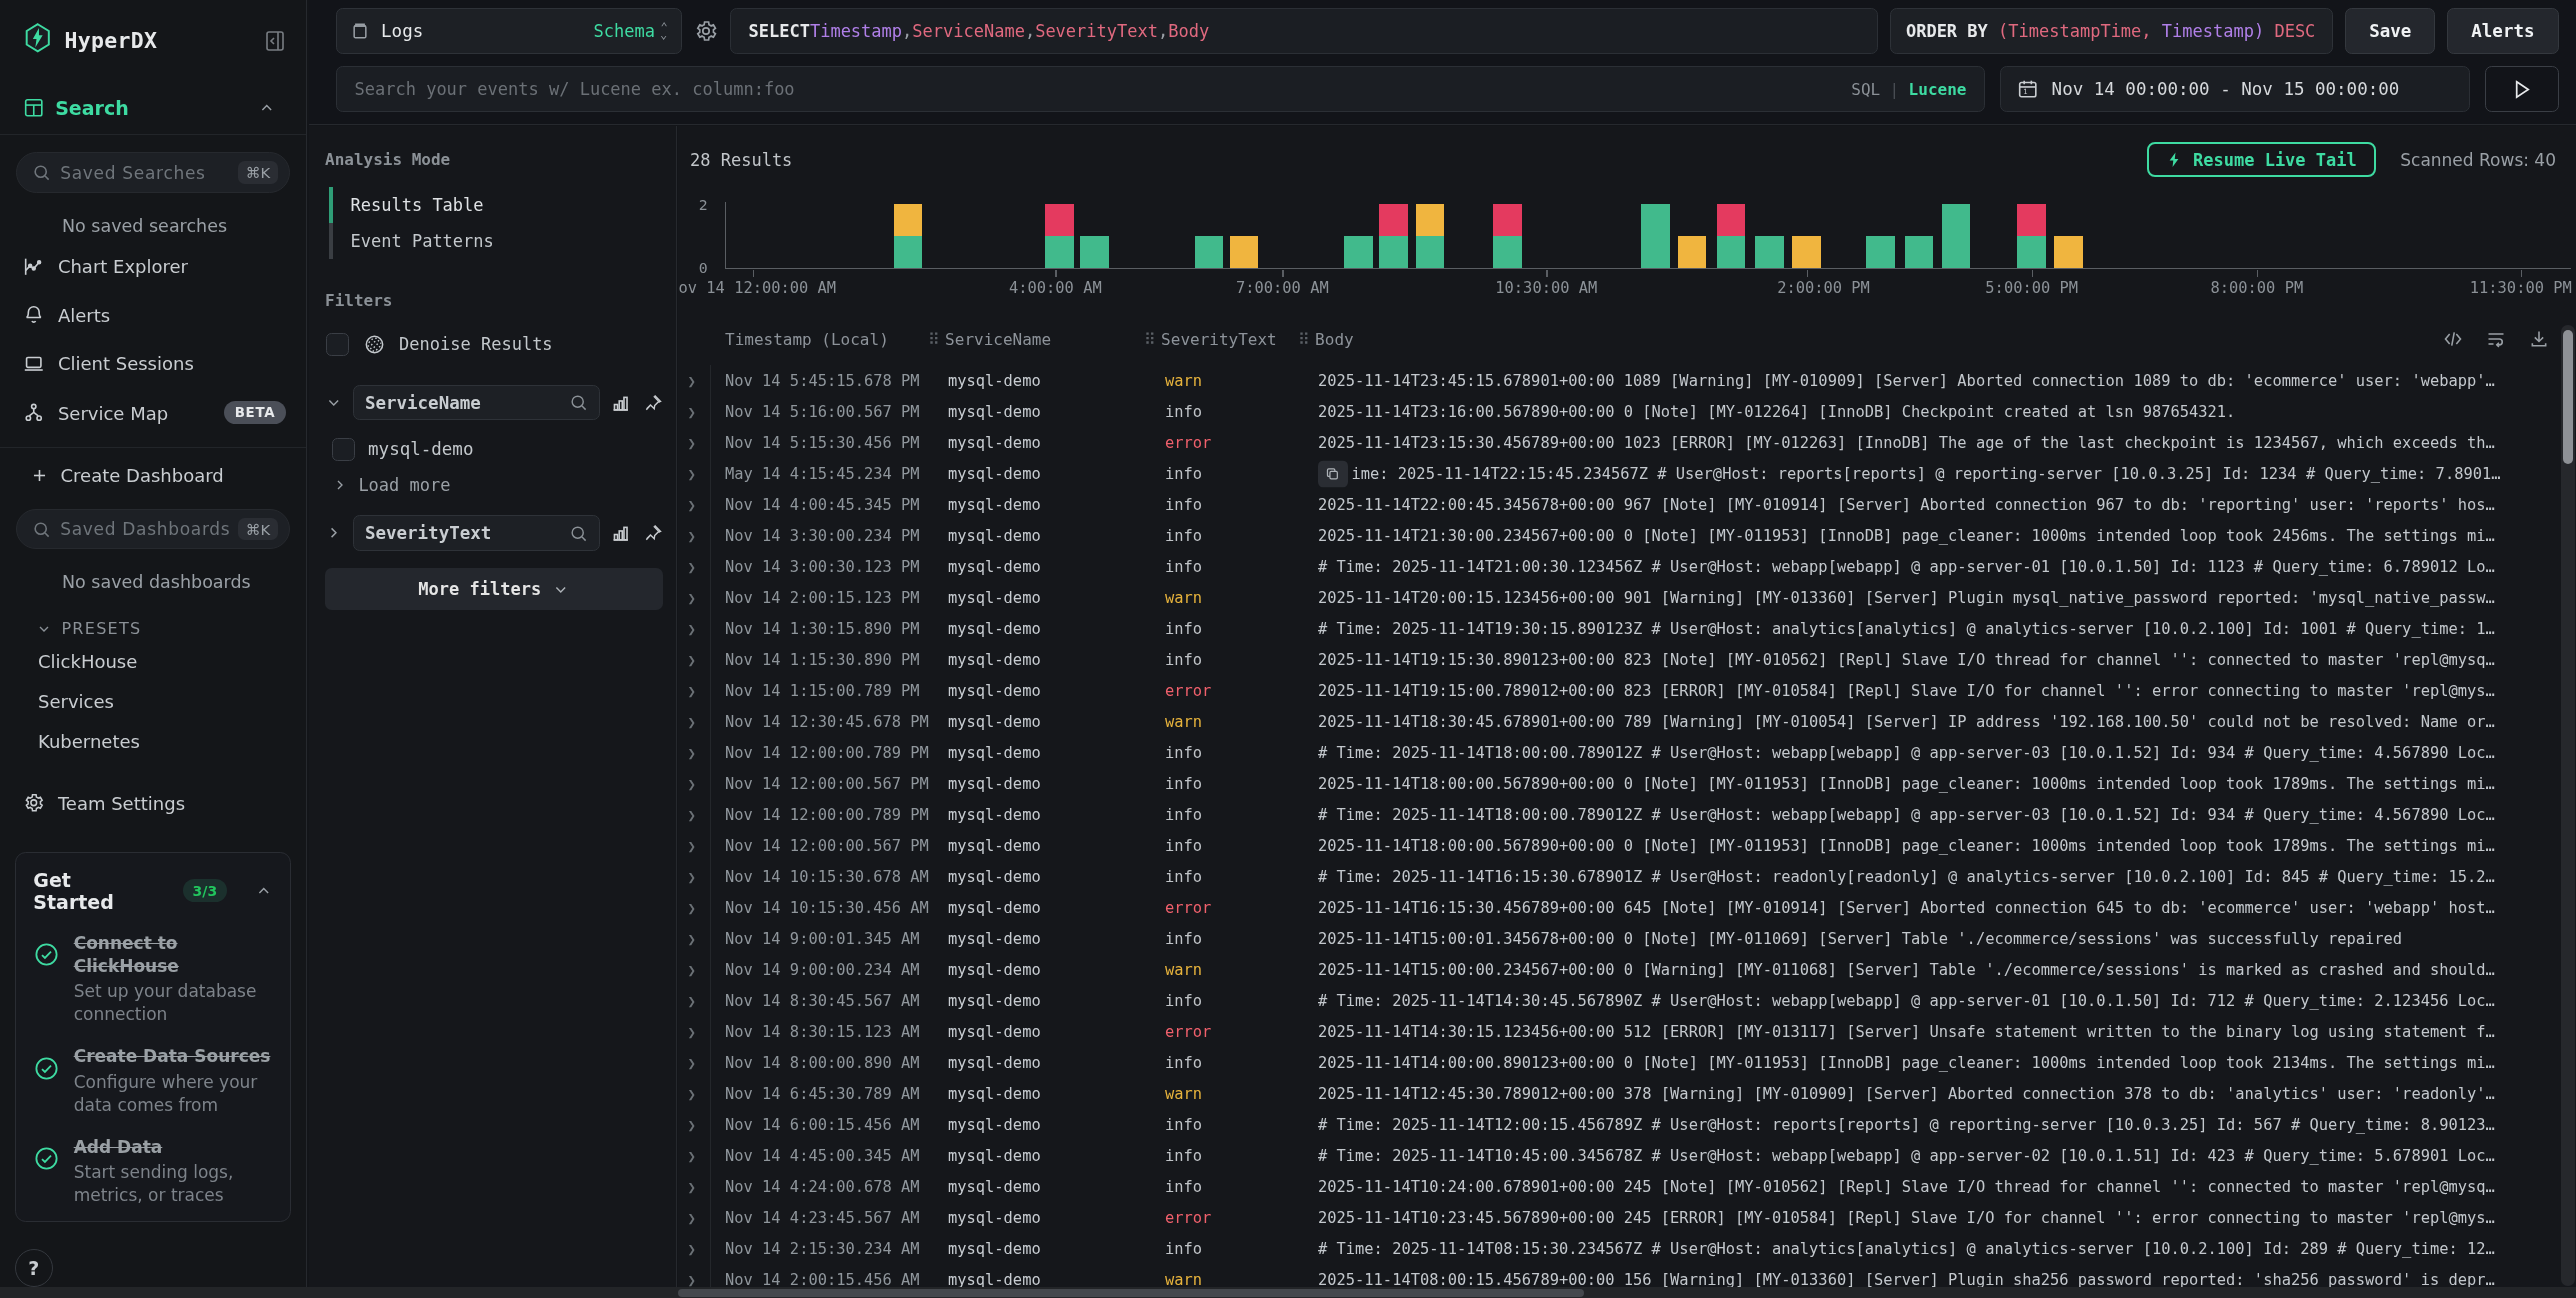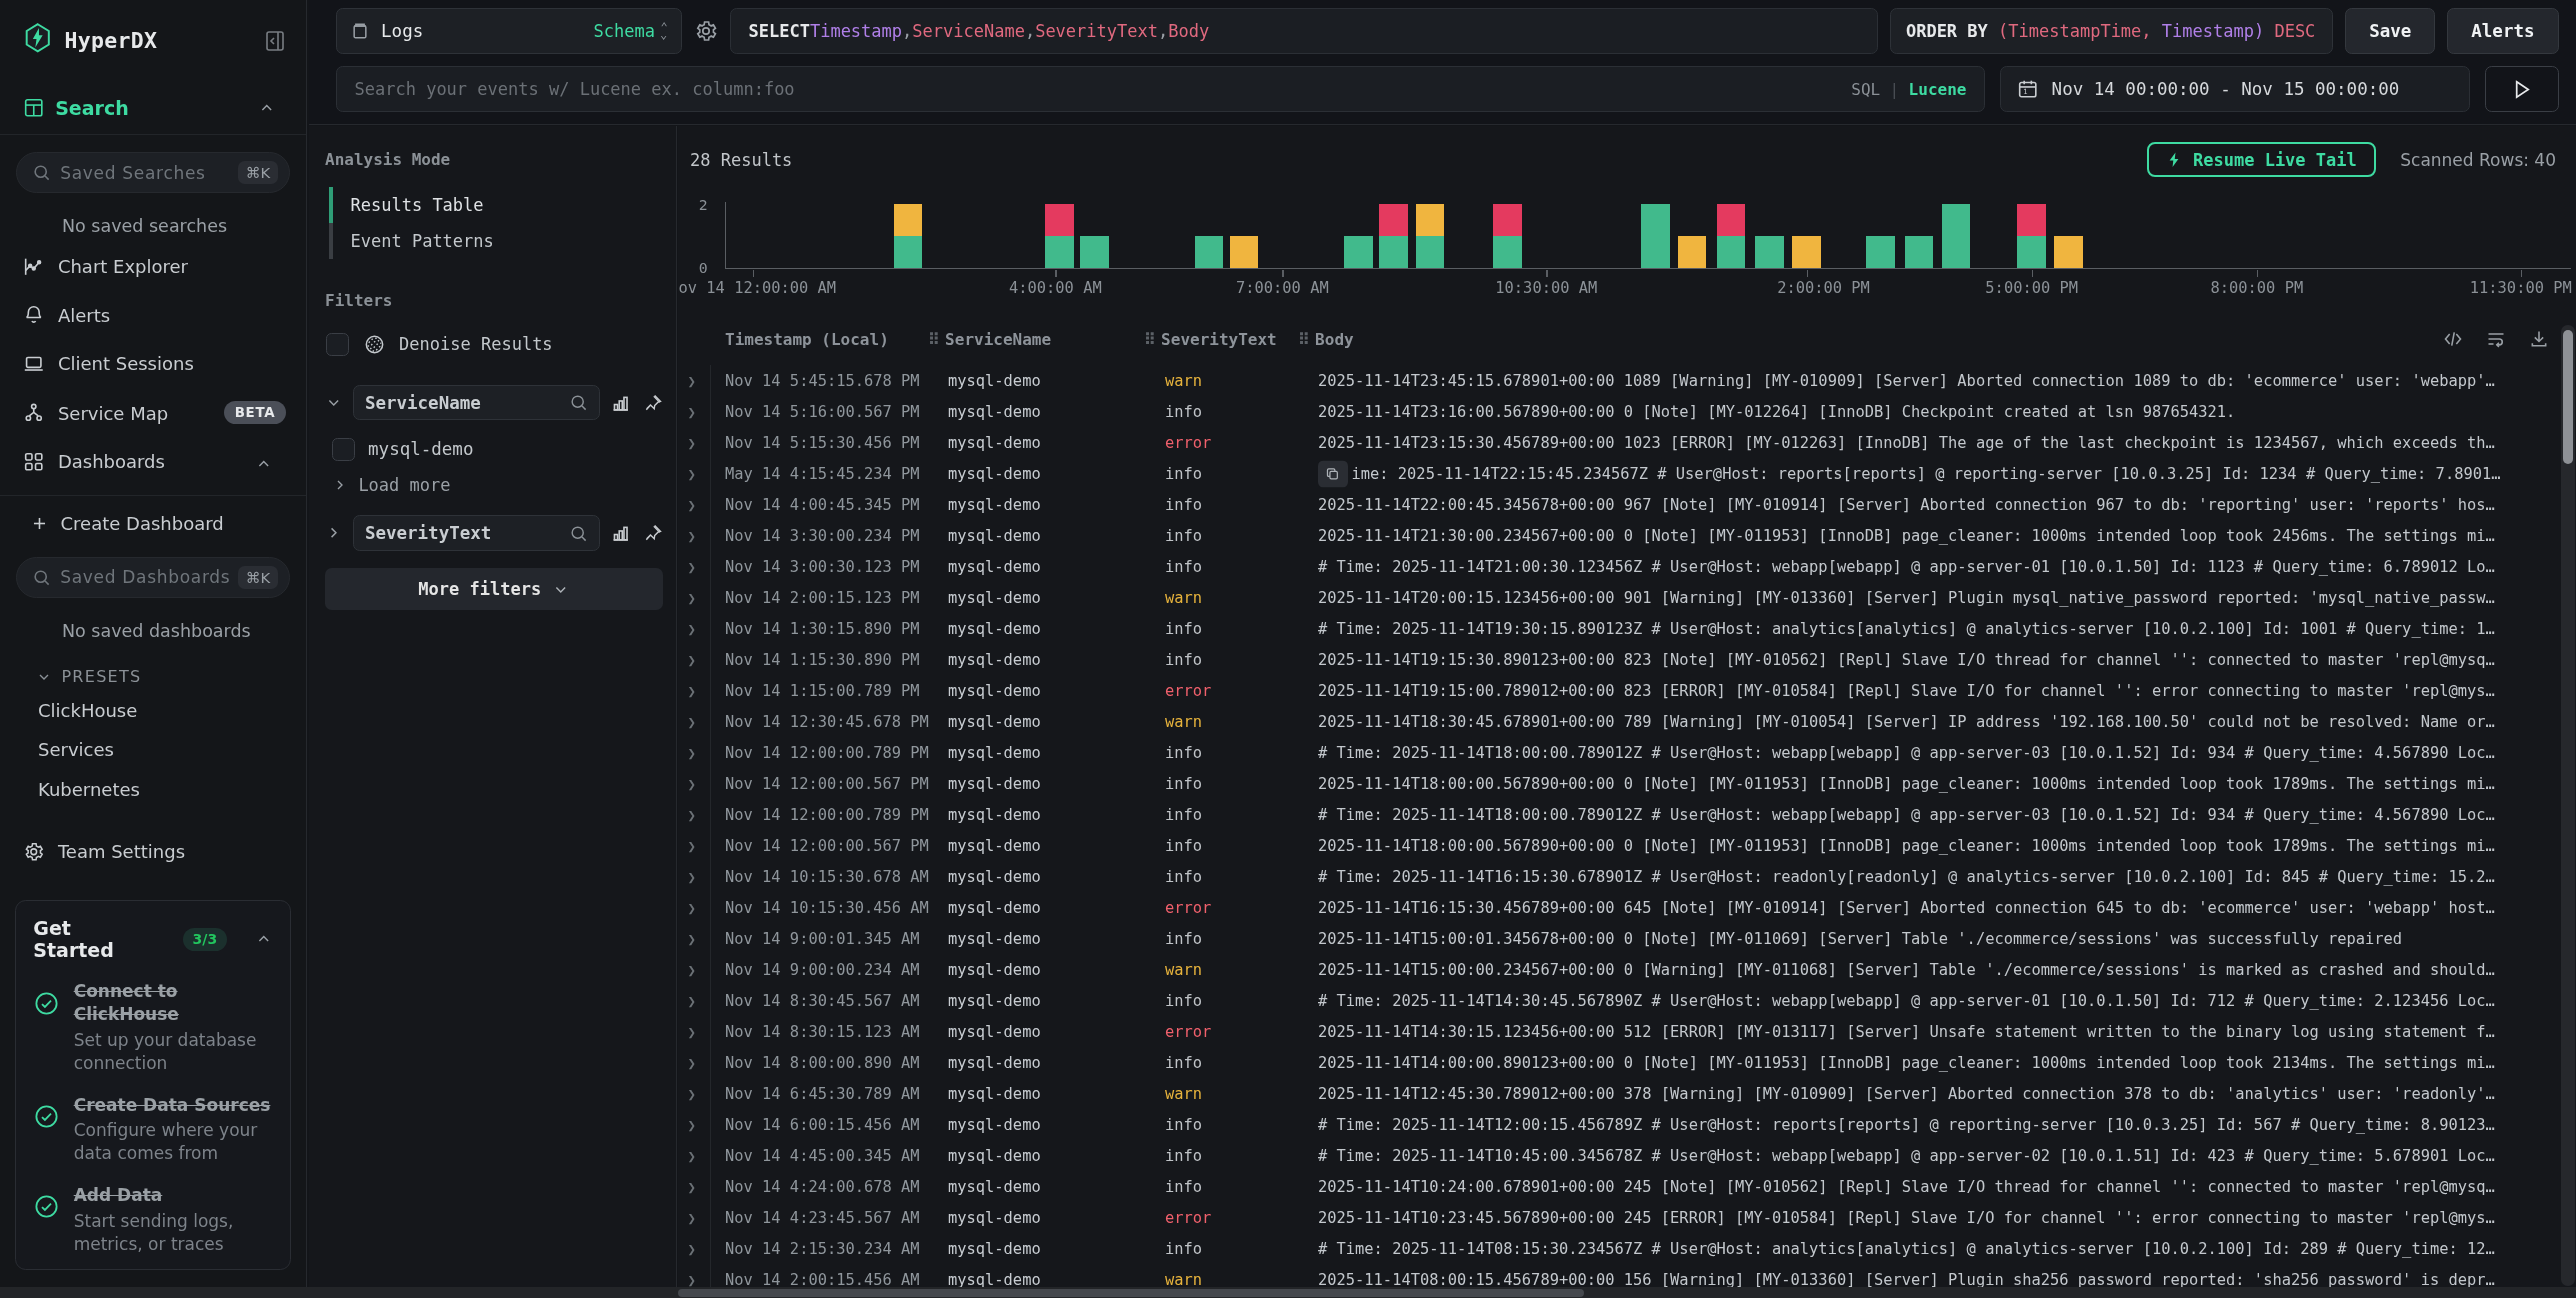--- a/index.html
+++ b/index.html
@@ -104,7 +104,7 @@
 
   
   #thead { position:absolute; left:0; top:199px; right:27px; height:32px; font-family:"DejaVu Sans Mono", monospace; font-size:16px; color:#8d939a; }
-  .th { position:absolute; top:5.4px; white-space:nowrap;font-weight:bold; }
+  .th { position:absolute; top:5.4px; white-space:nowrap; }
   .dots { color:#5c6167; margin-right:6.7px; letter-spacing:-1.3px; }
   .thead-icons { position:absolute; right:0; top:4px; display:flex; gap:23px; color:#9aa0a6; }
   #rows { position:absolute; left:0; top:239px; right:0; bottom:10.7px; overflow:hidden; }

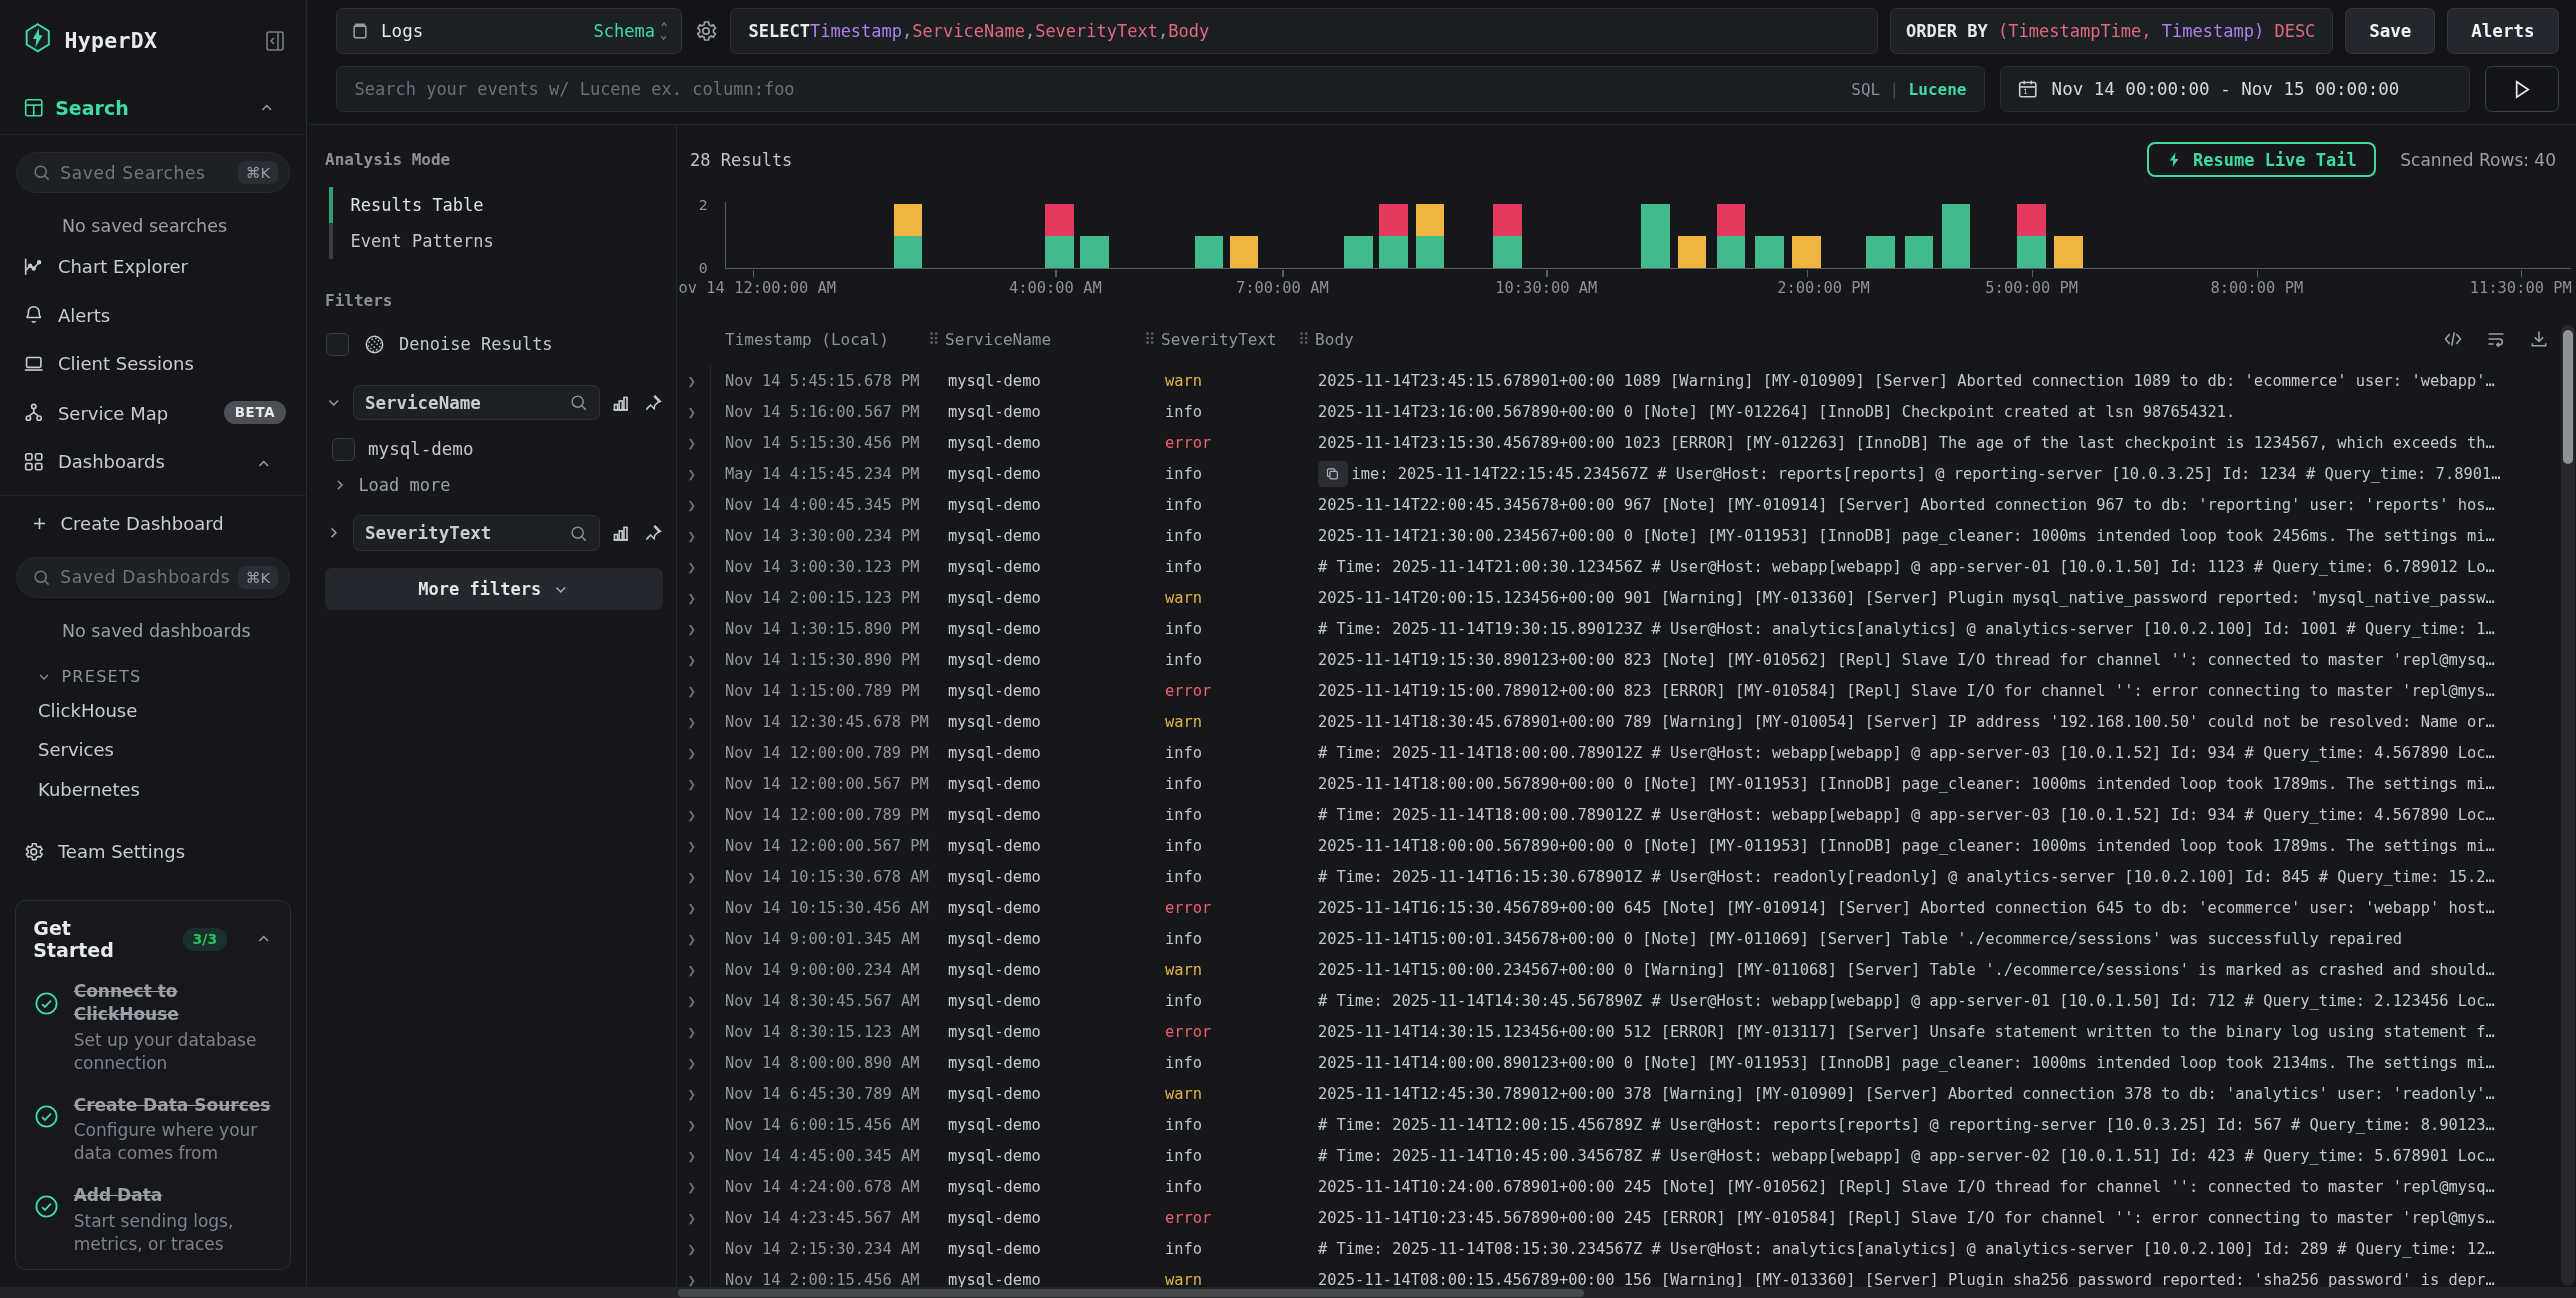--- a/index.html
+++ b/index.html
@@ -212,20 +212,6 @@
       <span>Service Map</span>
       <span class="beta-badge">BETA</span>
     </div>
-    <div class="nav-item">
-      <svg width="21.5" height="21.5" viewBox="0 0 24 24" fill="none" stroke="#c9cdd1" stroke-width="1.8">
-          <rect x="3" y="3" width="7" height="7" rx="1.5"></rect>
-          <rect x="14" y="3" width="7" height="7" rx="1.5"></rect>
-          <rect x="3" y="14" width="7" height="7" rx="1.5"></rect>
-          <rect x="14" y="14" width="7" height="7" rx="1.5"></rect>
-        </svg>
-      <span>Dashboards</span>
-      <span class="chev">
-          <svg width="17.5" height="17.5" viewBox="0 0 24 24" fill="none" stroke="currentColor" stroke-width="2">
-            <path d="M6 15 l6-6 6 6"></path>
-          </svg>
-        </span>
-    </div>
     <div class="divider"></div>
 
     <div class="create-dash">

